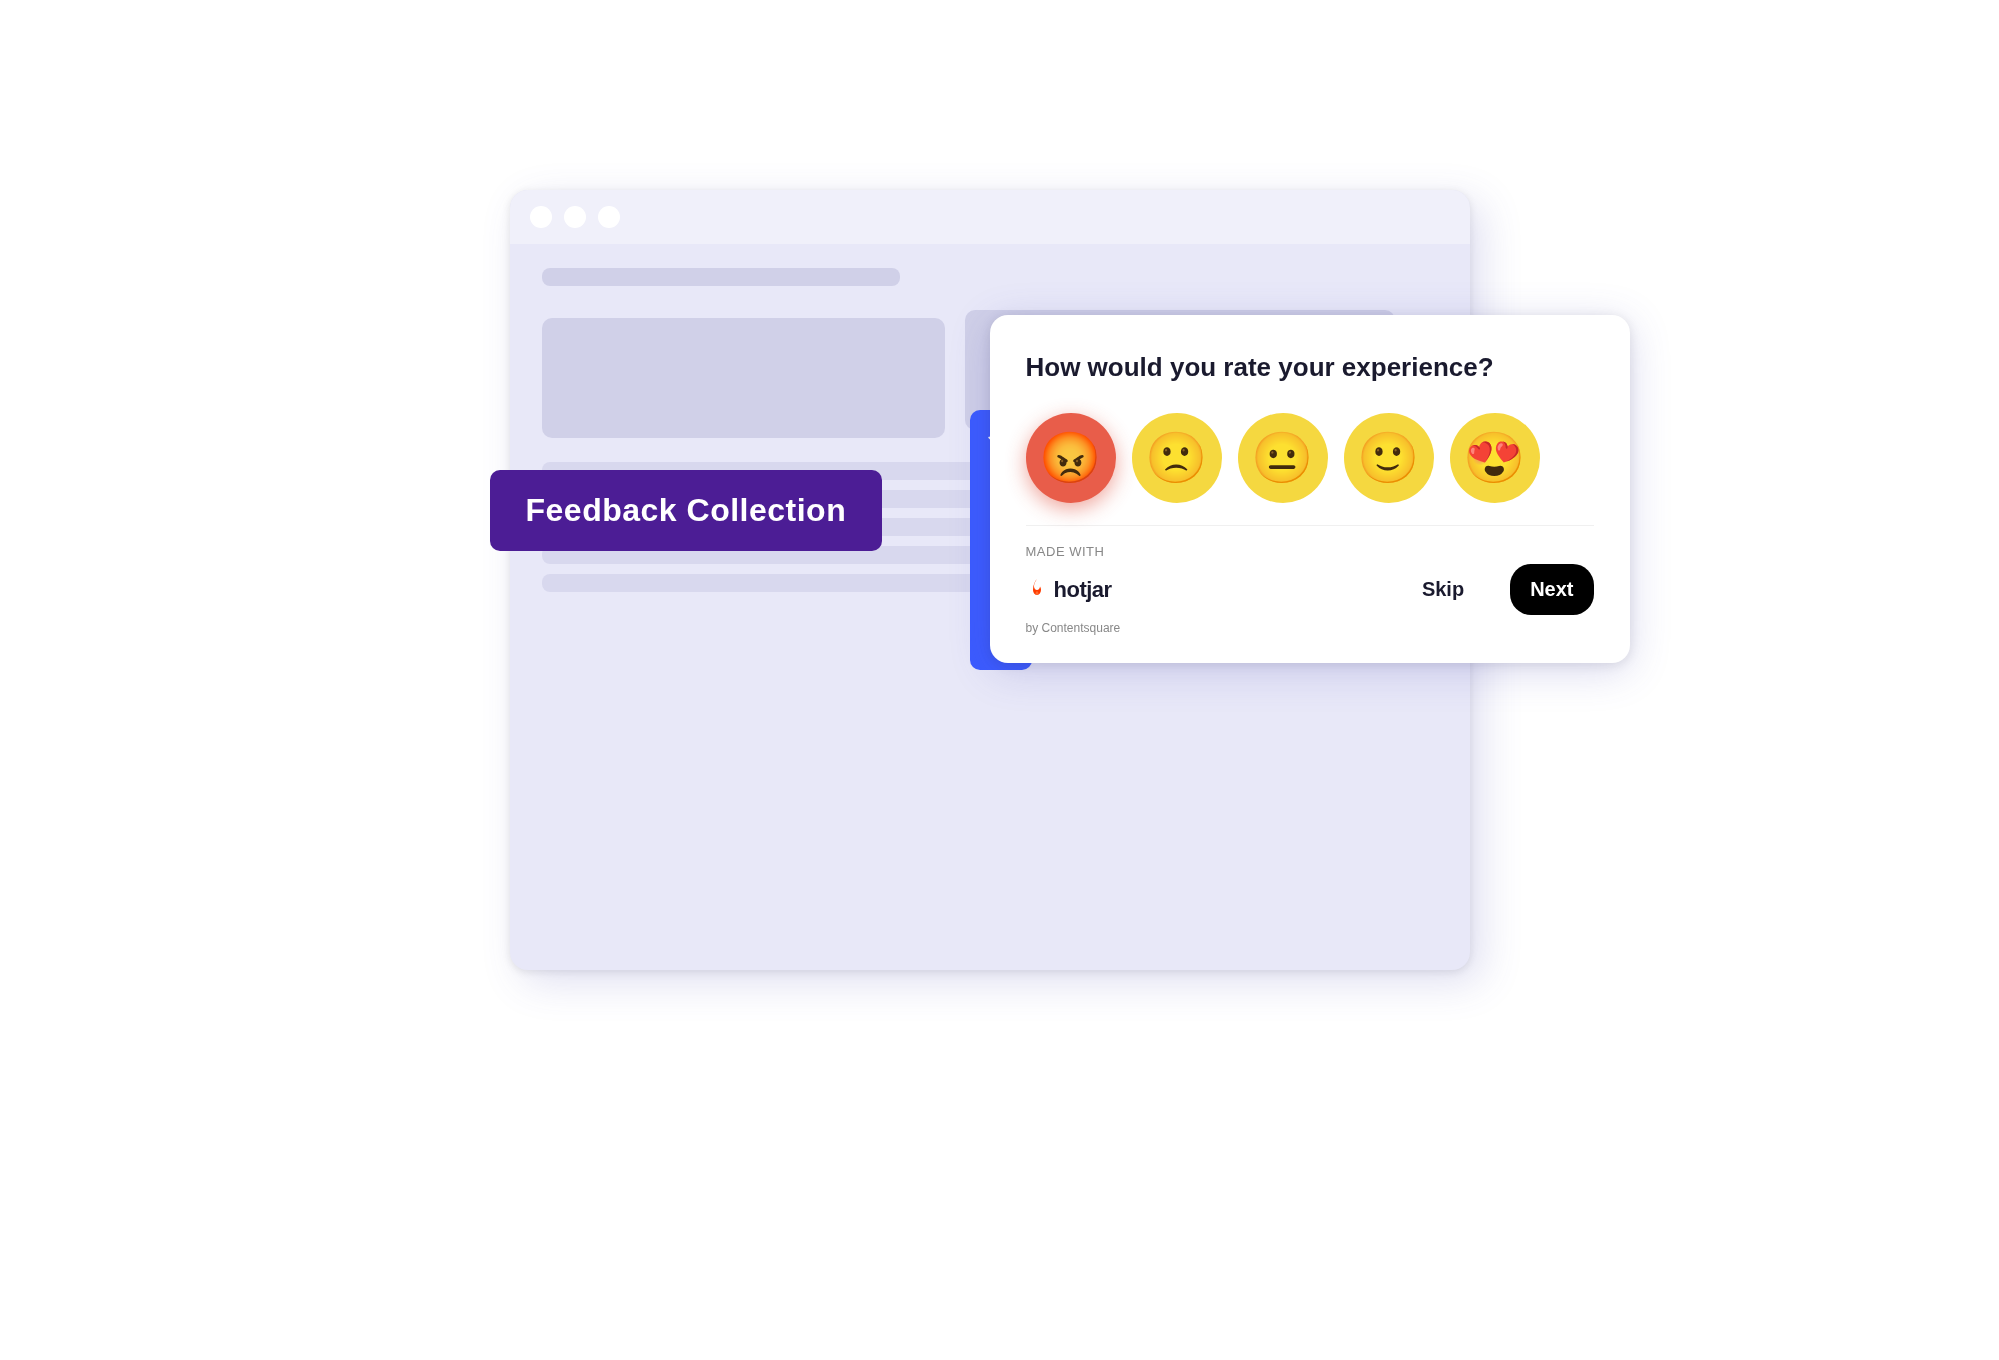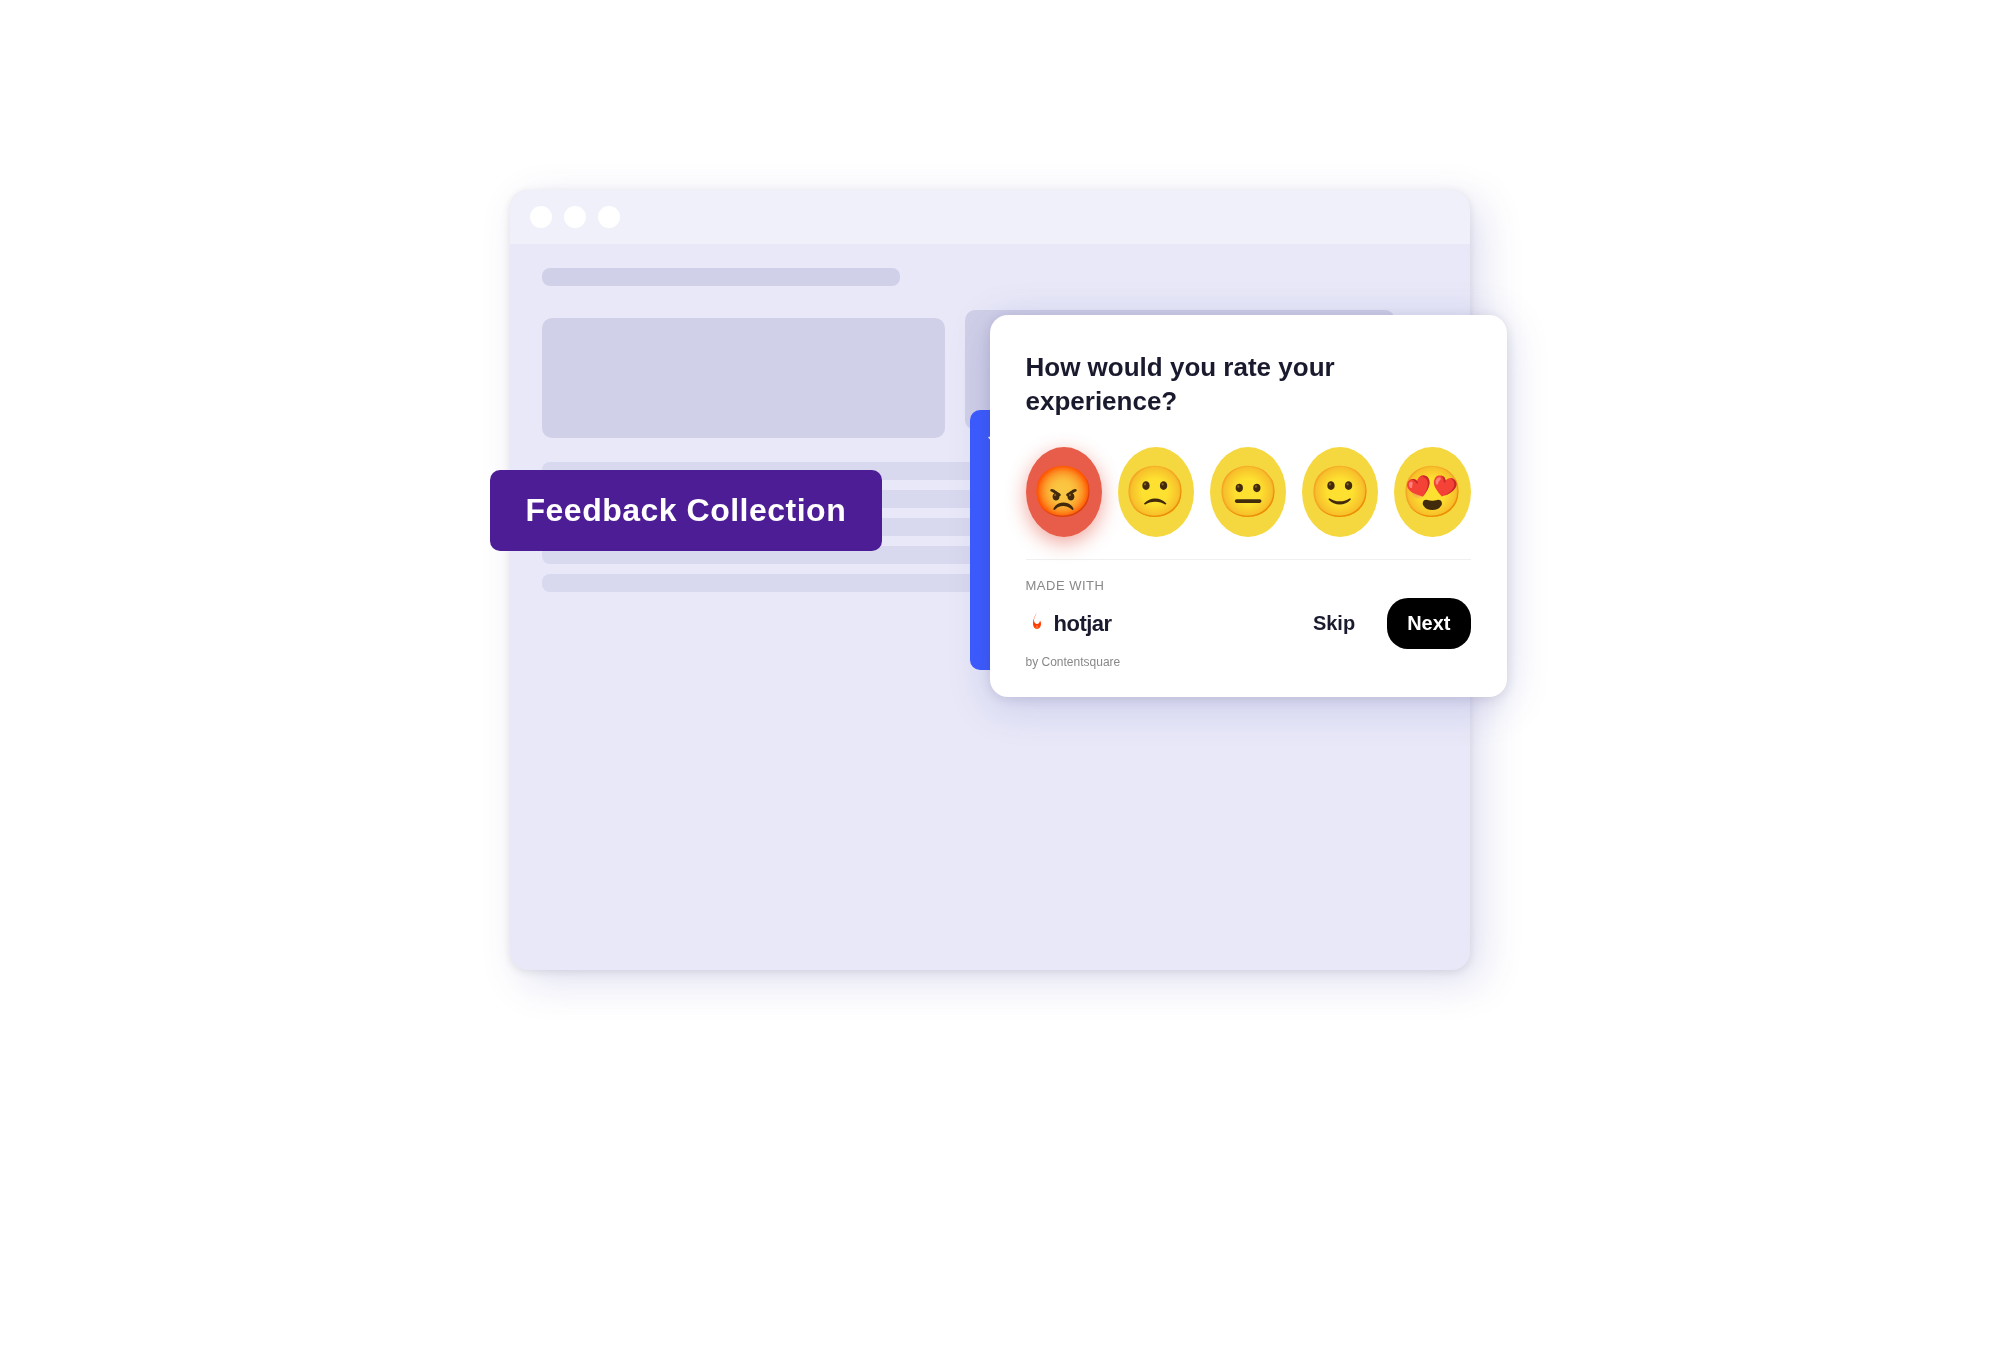--- a/index.html
+++ b/index.html
@@ -143,7 +143,7 @@
       position: absolute;
       top: 185px;
       left: 540px;
-      width: 517px;
+      width: 640px;
       background: #ffffff;
       border-radius: 18px;
       box-shadow: 0 8px 40px rgba(80, 80, 180, 0.22), 0 2px 12px rgba(0,0,0,0.10);

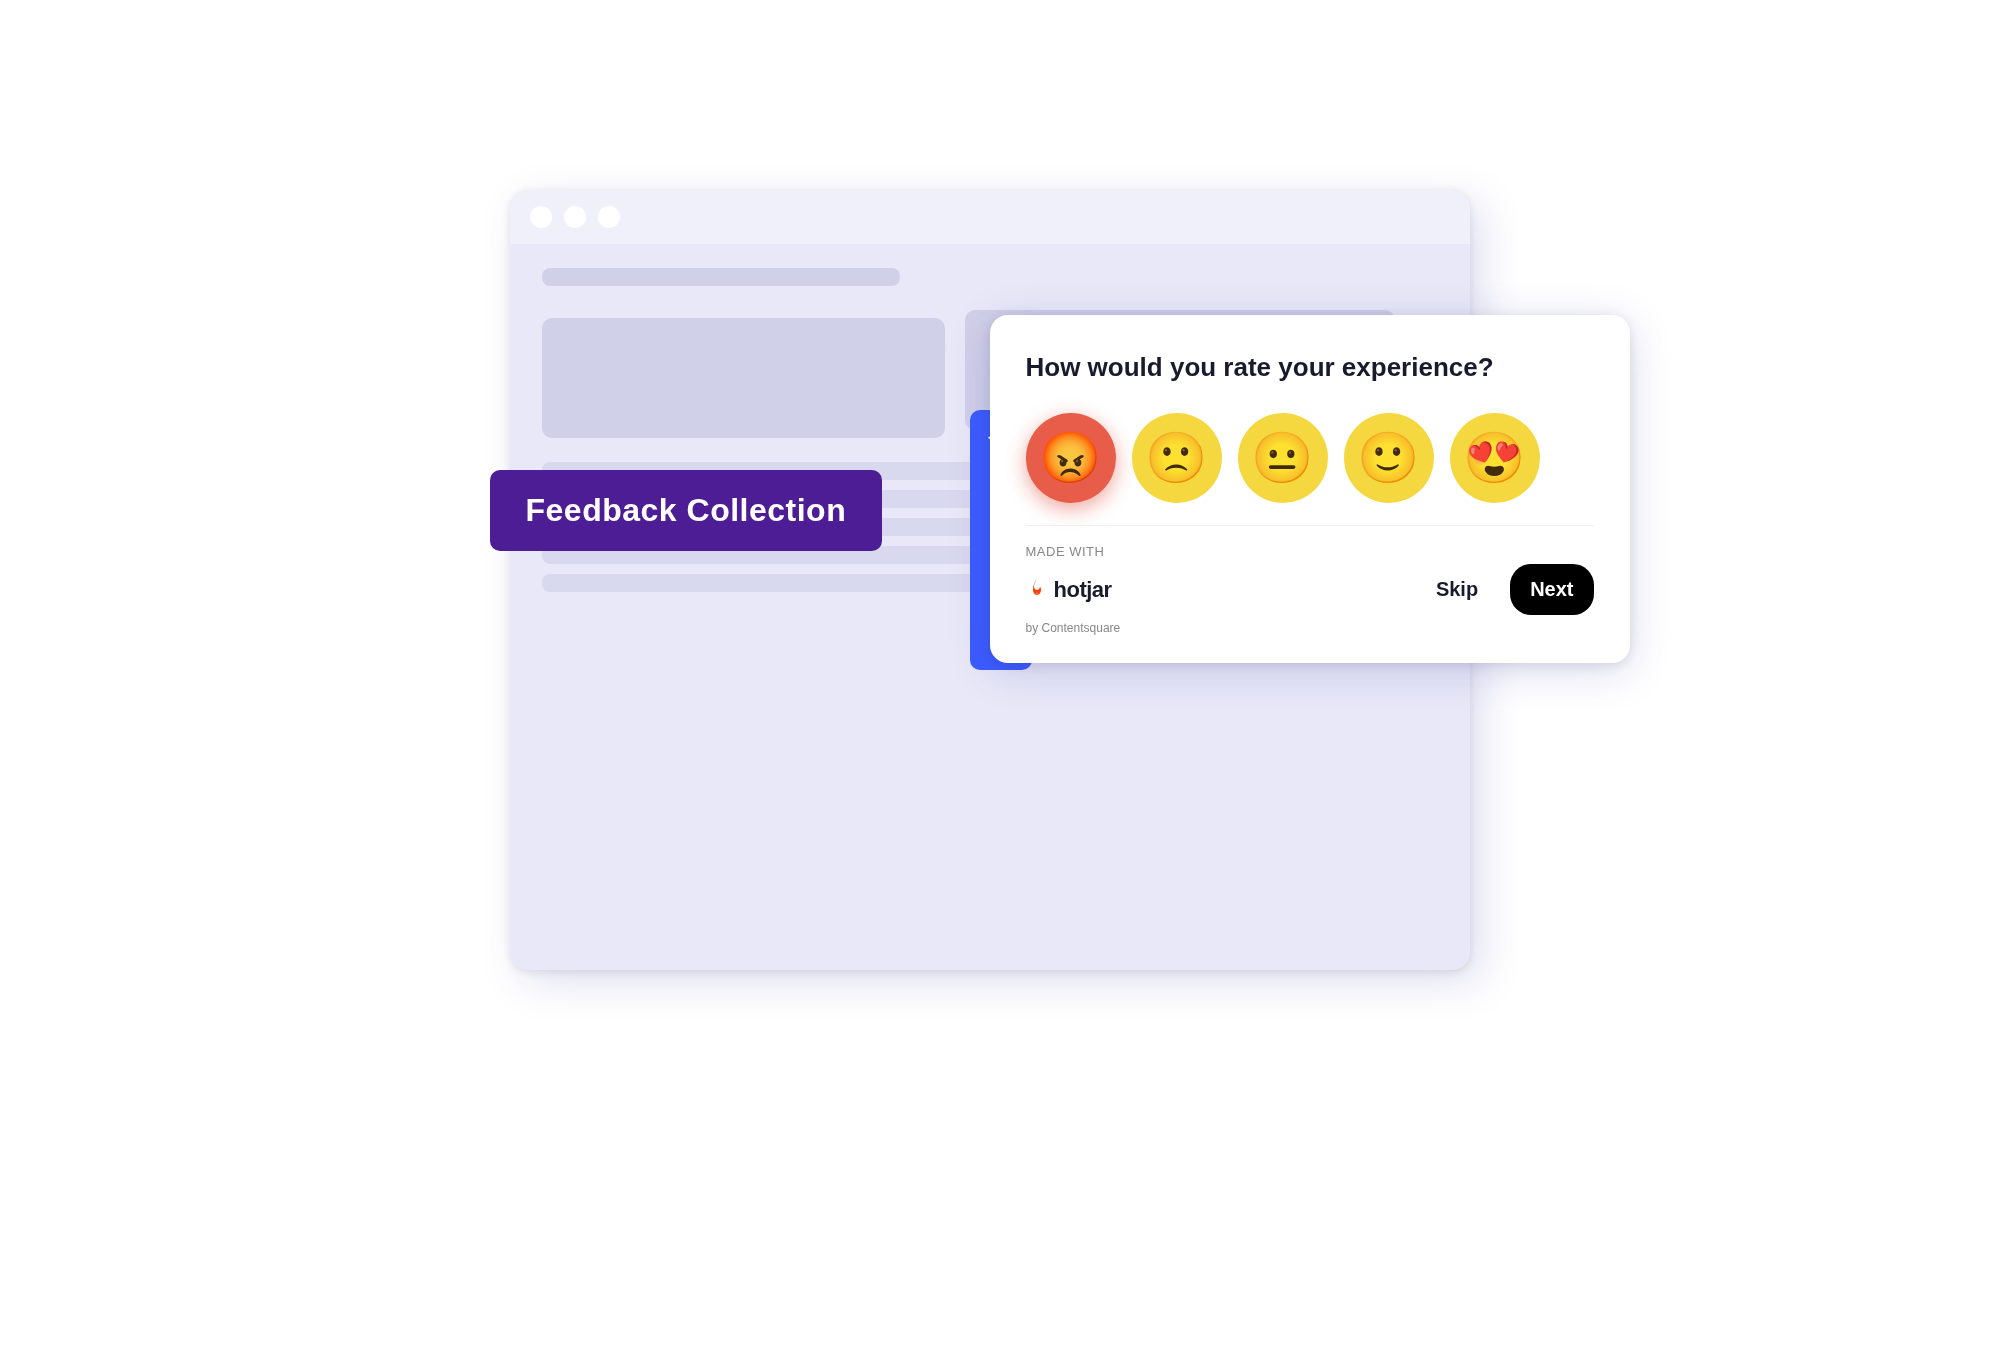--- a/index.html
+++ b/index.html
@@ -243,7 +243,7 @@
     .survey-actions {
       display: flex;
       align-items: center;
-      gap: 20px;
+      gap: 34px;
     }
 
     .skip-btn {

